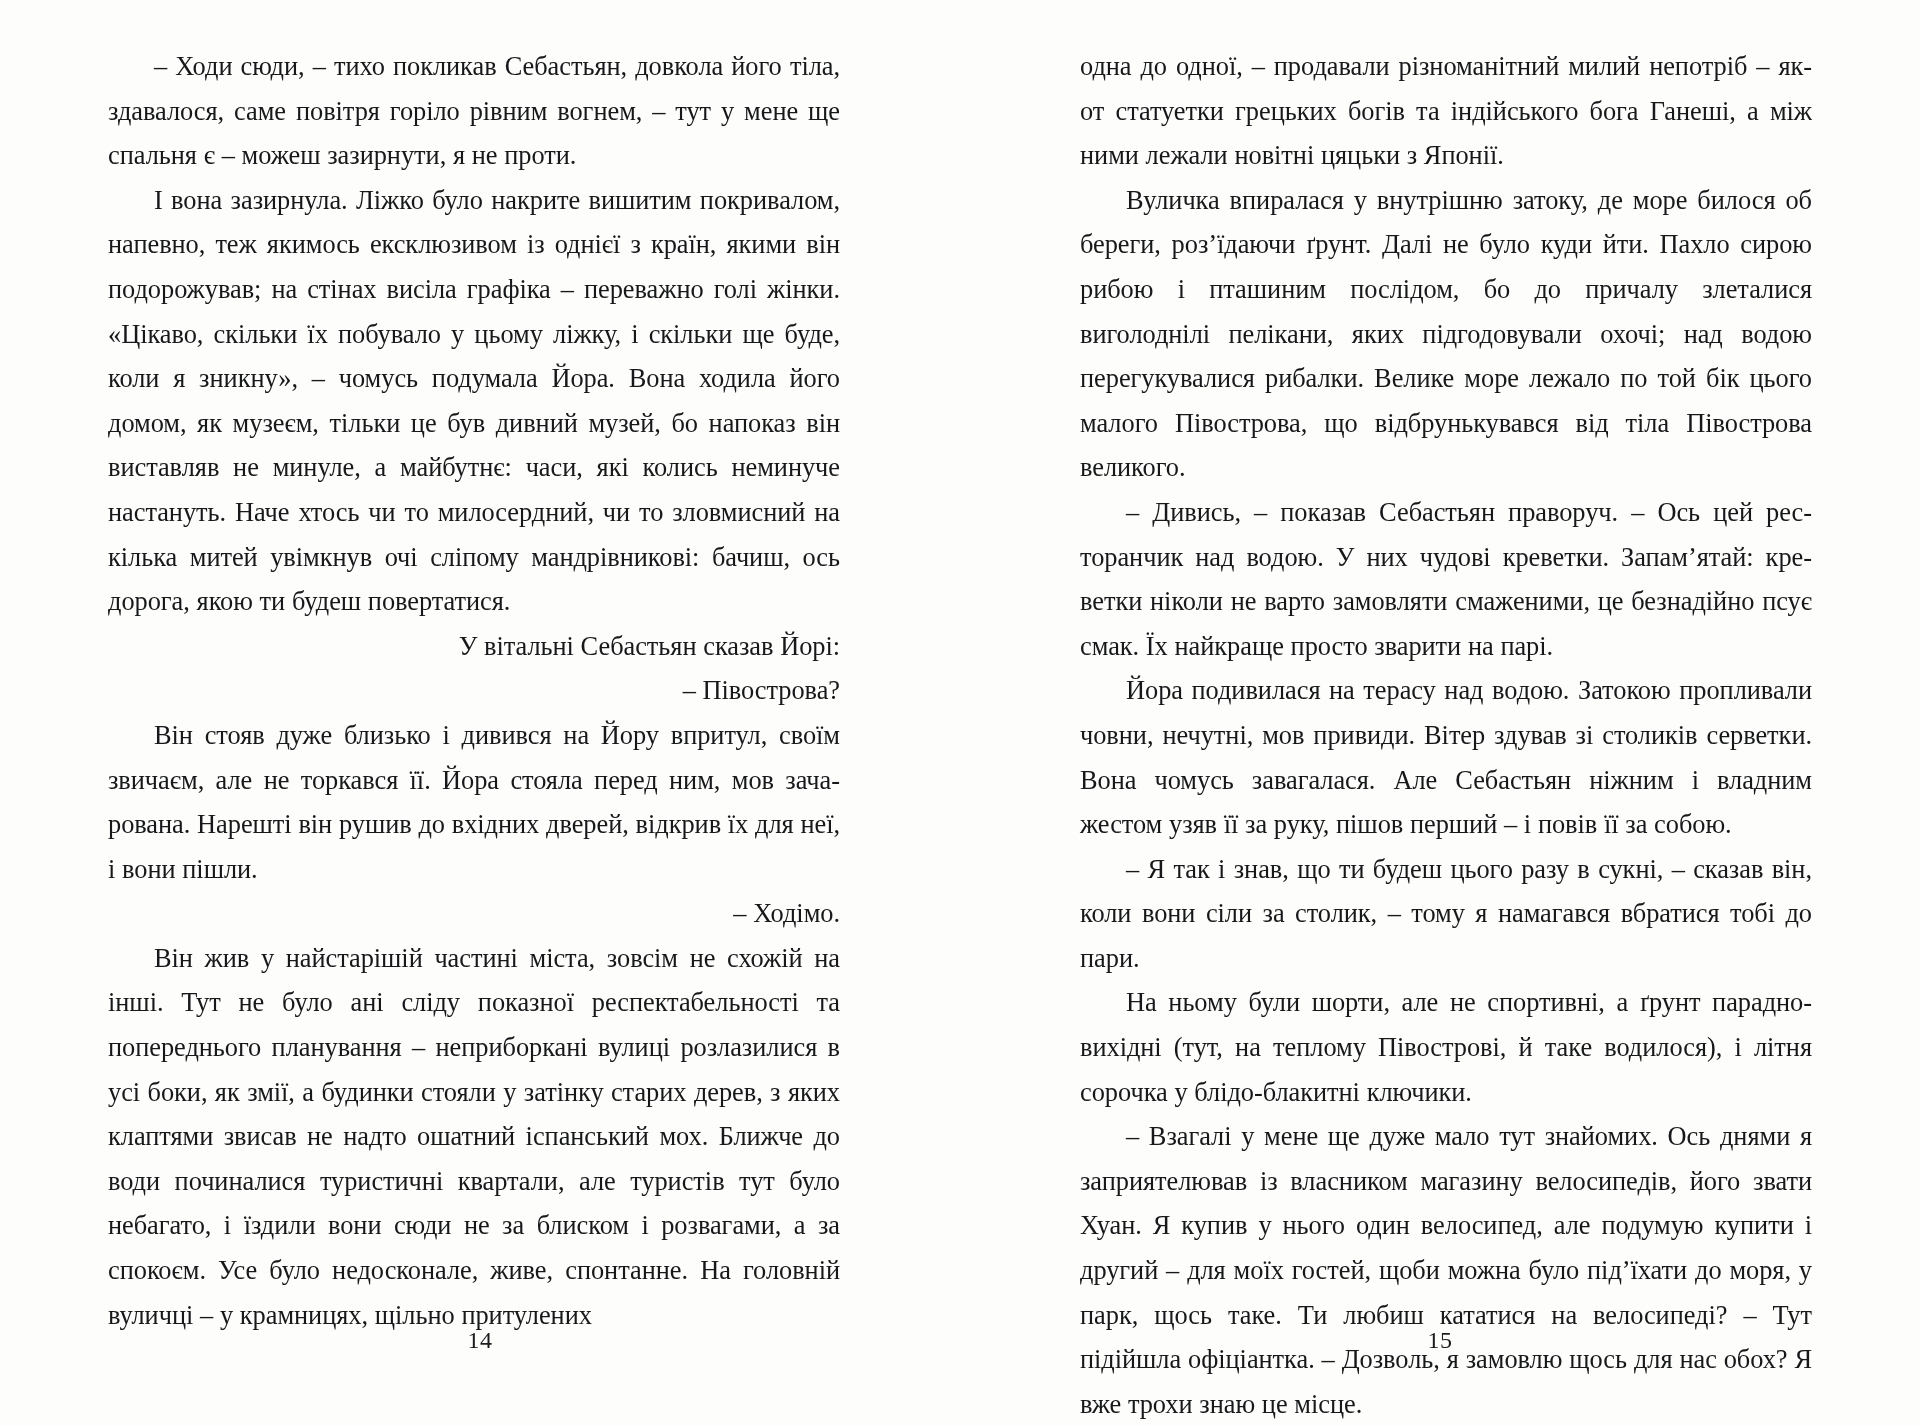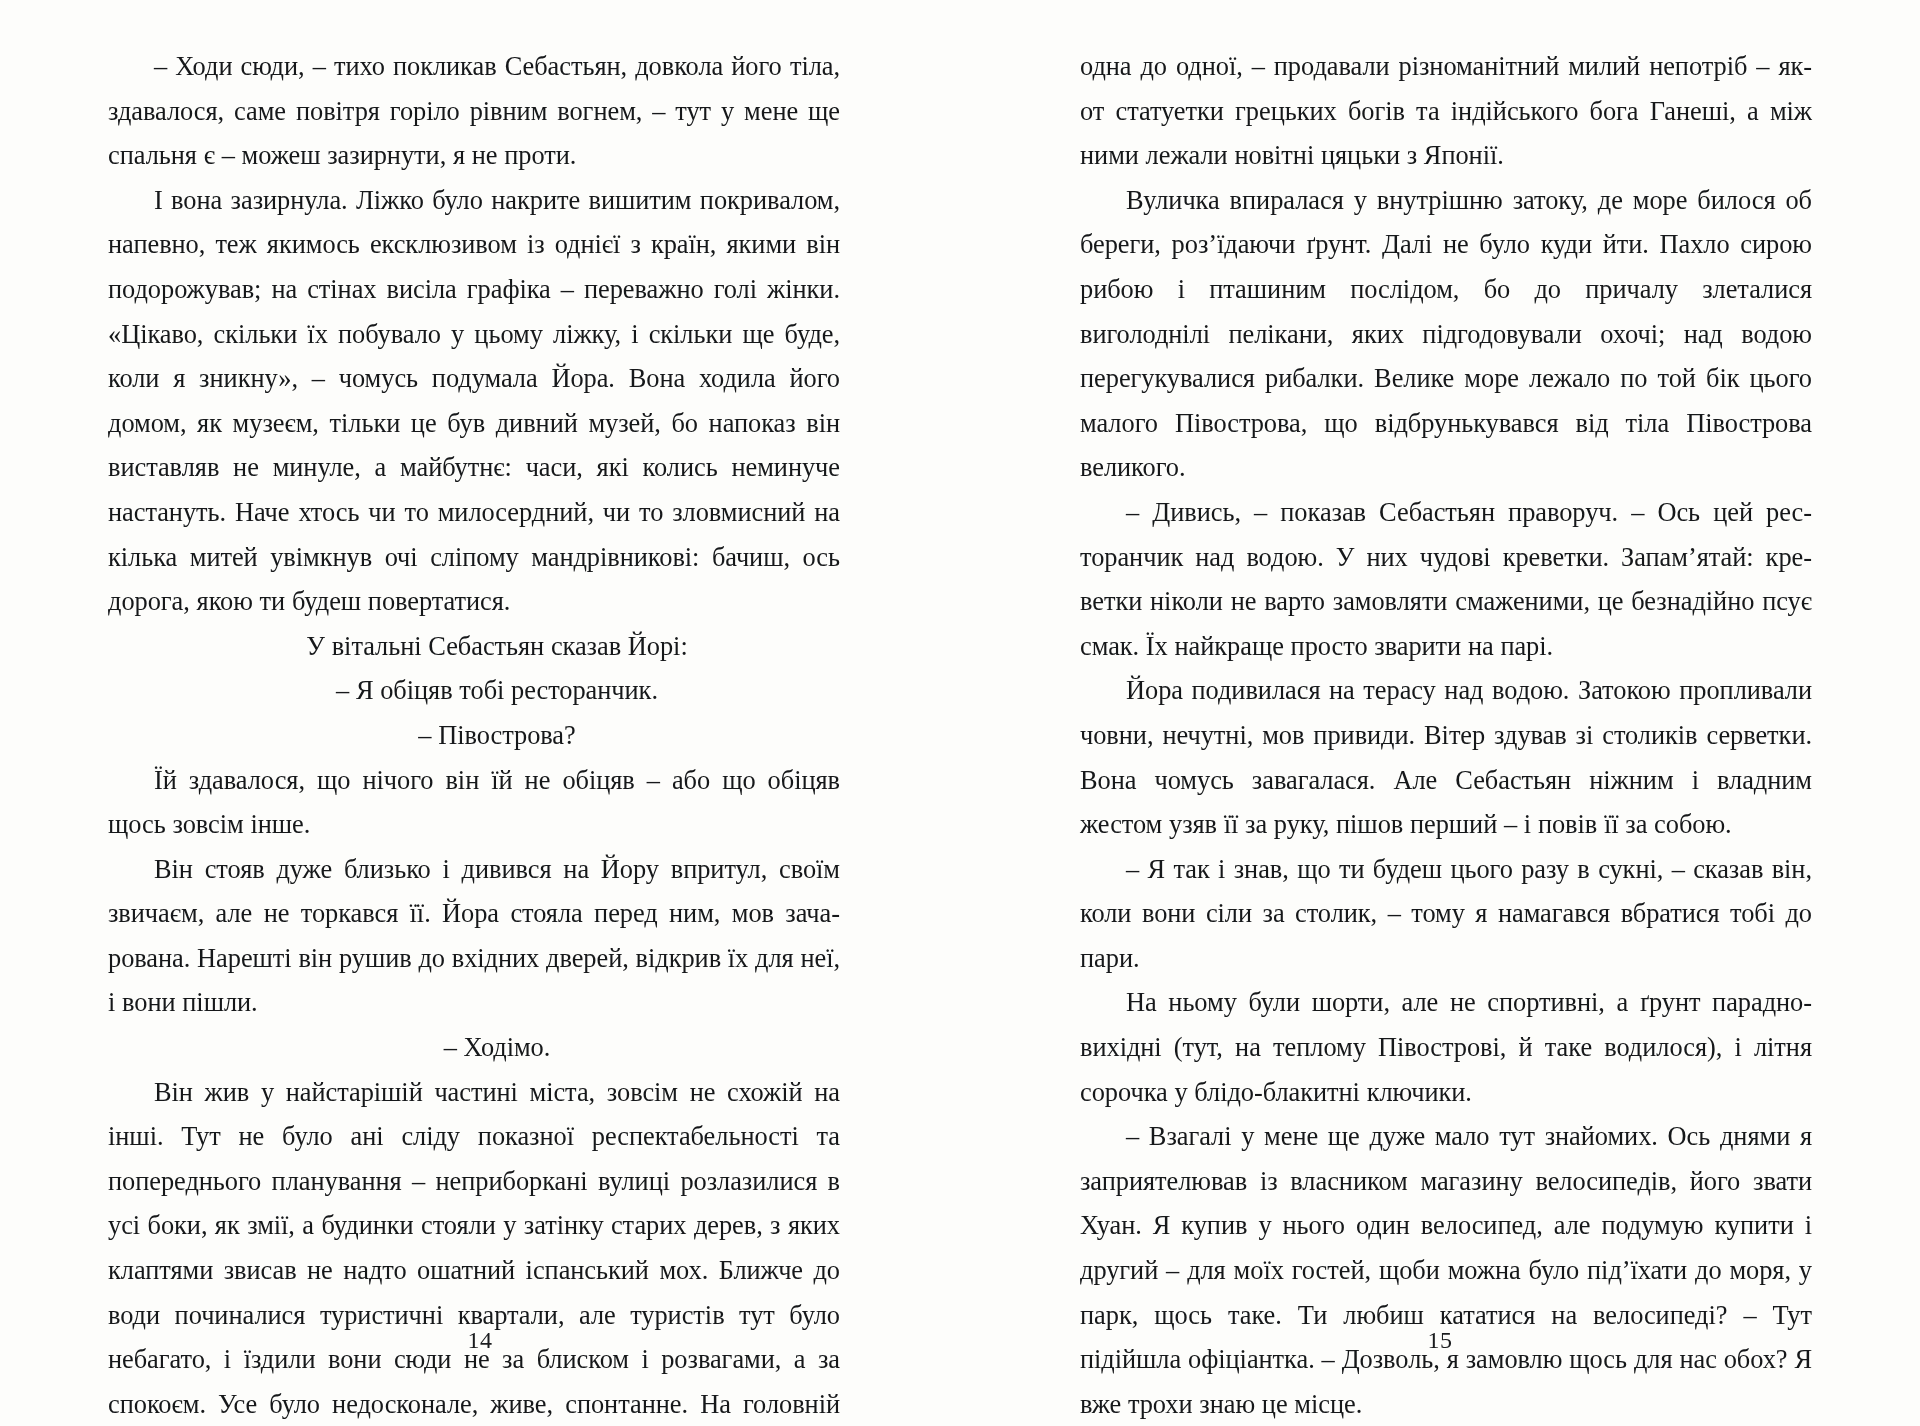--- a/index.html
+++ b/index.html
@@ -58,7 +58,7 @@
     text-indent: 46px;
   }
   p.para.short {
-    text-align: center;
+    text-align: right;
   }
   .pagenum {
     position: absolute;

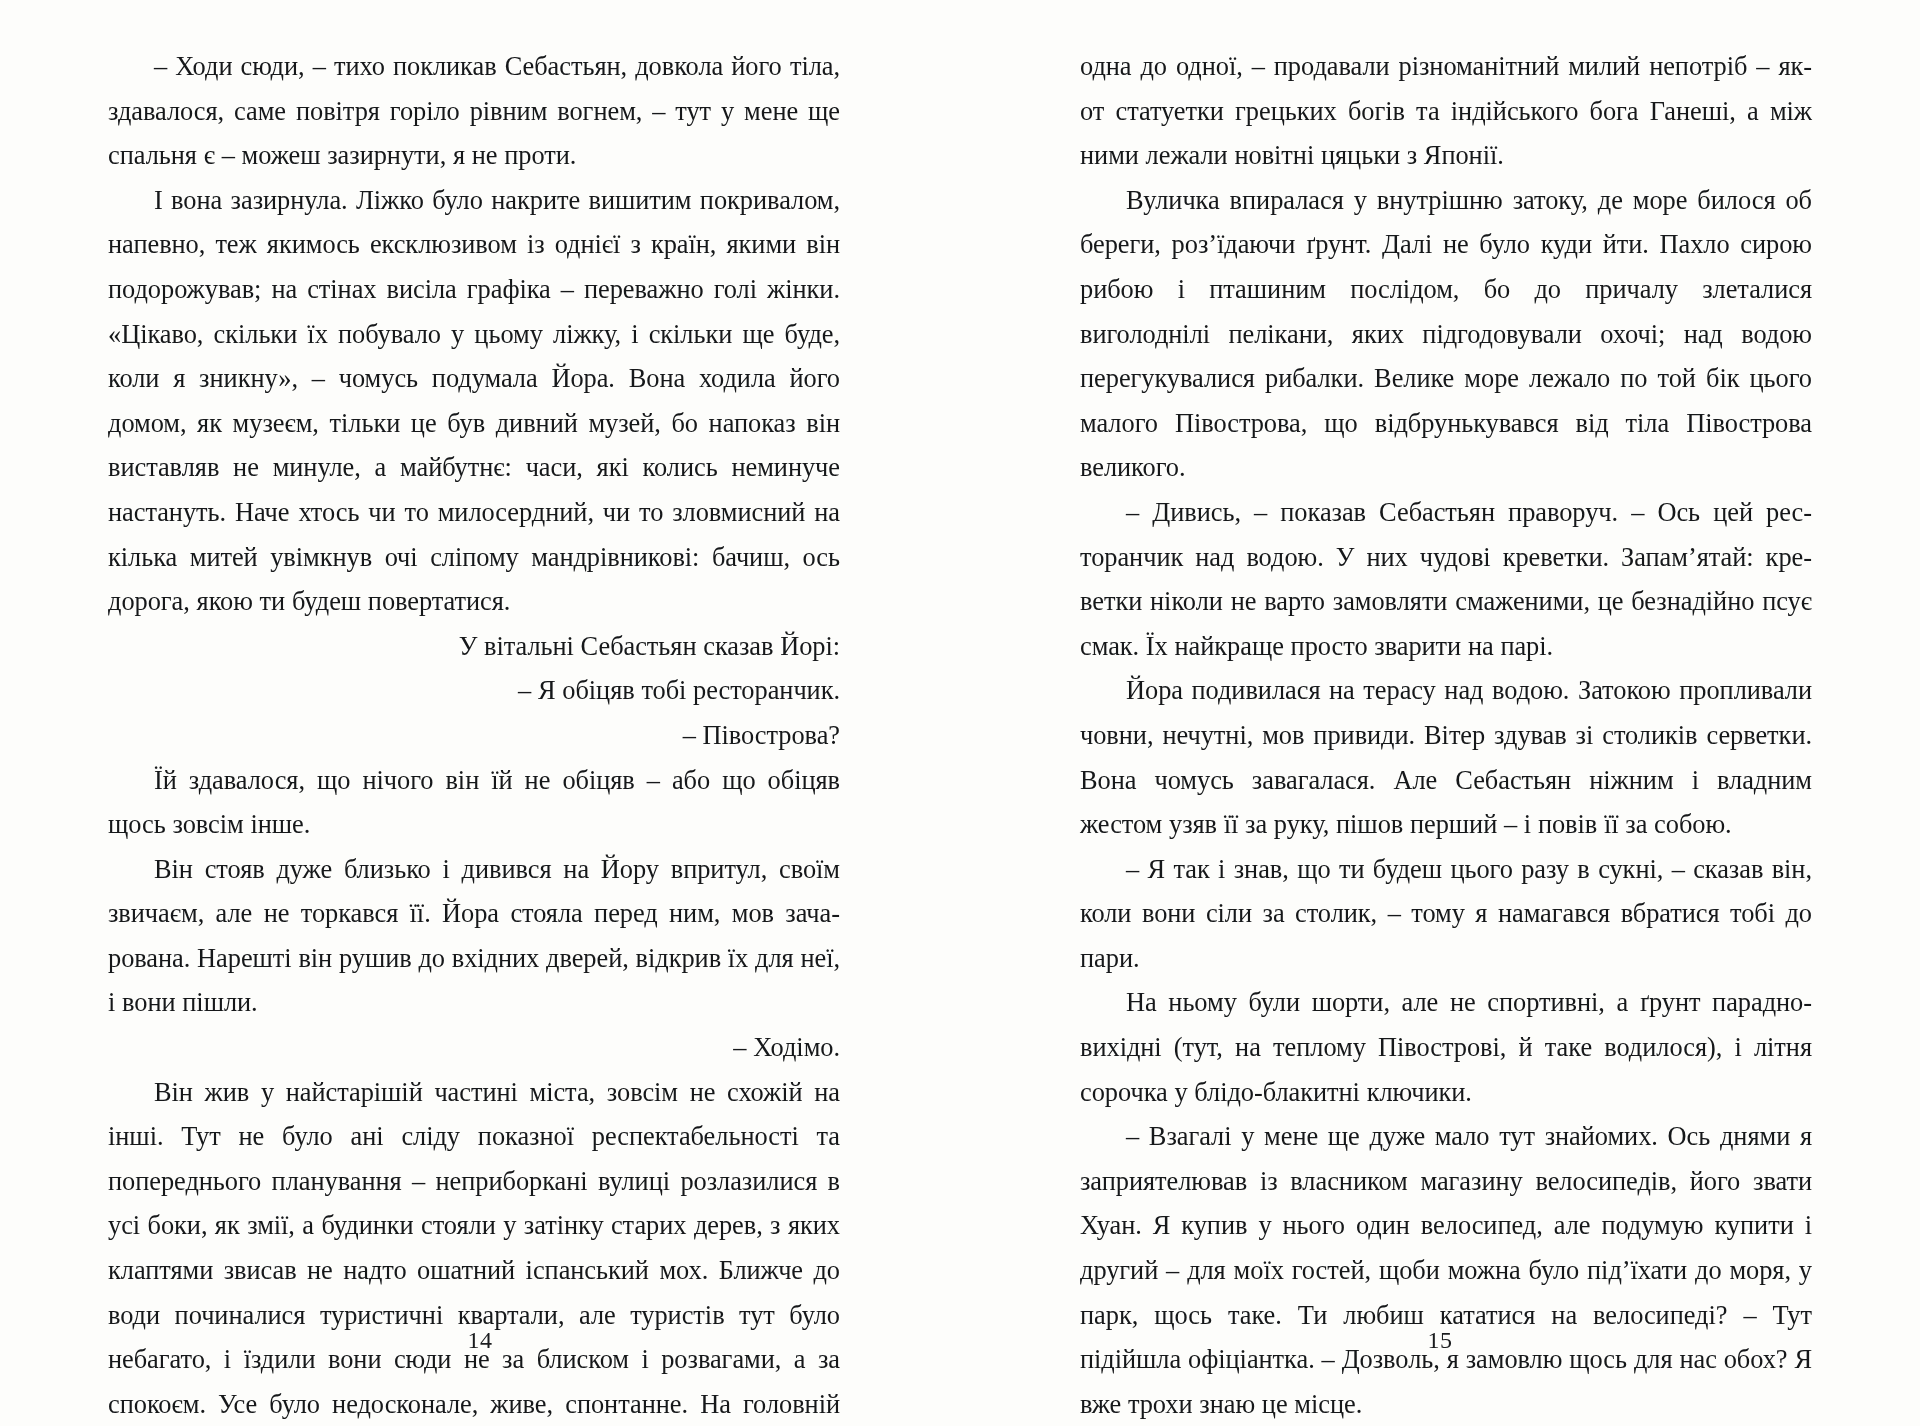--- a/index.html
+++ b/index.html
@@ -89,7 +89,6 @@
       <p class="para dash">– Ходи сюди, – тихо покликав Себастьян, довкола його тіла, здавалося, саме повітря горіло рівним вогнем, – тут у мене ще спальня є – можеш зазирнути, я не проти.</p>
       <p class="para">І вона зазирнула. Ліжко було накрите вишитим покри­валом, напевно, теж якимось ексклюзивом із однієї з країн, якими він подорожував; на стінах висіла графіка – переважно голі жінки. «Цікаво, скільки їх побувало у цьому ліжку, і скіль­ки ще буде, коли я зникну», – чомусь подумала Йора. Вона ходила його домом, як музеєм, тільки це був дивний музей, бо напоказ він виставляв не минуле, а майбутнє: часи, які колись неминуче настануть. Наче хтось чи то милосердний, чи то зловмисний на кілька митей увімкнув очі сліпому ман­дрівникові: бачиш, ось дорога, якою ти будеш повертатися.</p>
       <p class="para short">У вітальні Себастьян сказав Йорі:</p>
-      <p class="para short">– Я обіцяв тобі ресторанчик.</p>
       <p class="para short">– Півострова?</p>
       <p class="para">Їй здавалося, що нічого він їй не обіцяв – або що обіцяв щось зовсім інше.</p>
       <p class="para">Він стояв дуже близько і дивився на Йору впритул, своїм звичаєм, але не торкався її. Йора стояла перед ним, мов зача­рована. Нарешті він рушив до вхідних дверей, відкрив їх для неї, і вони пішли.</p>

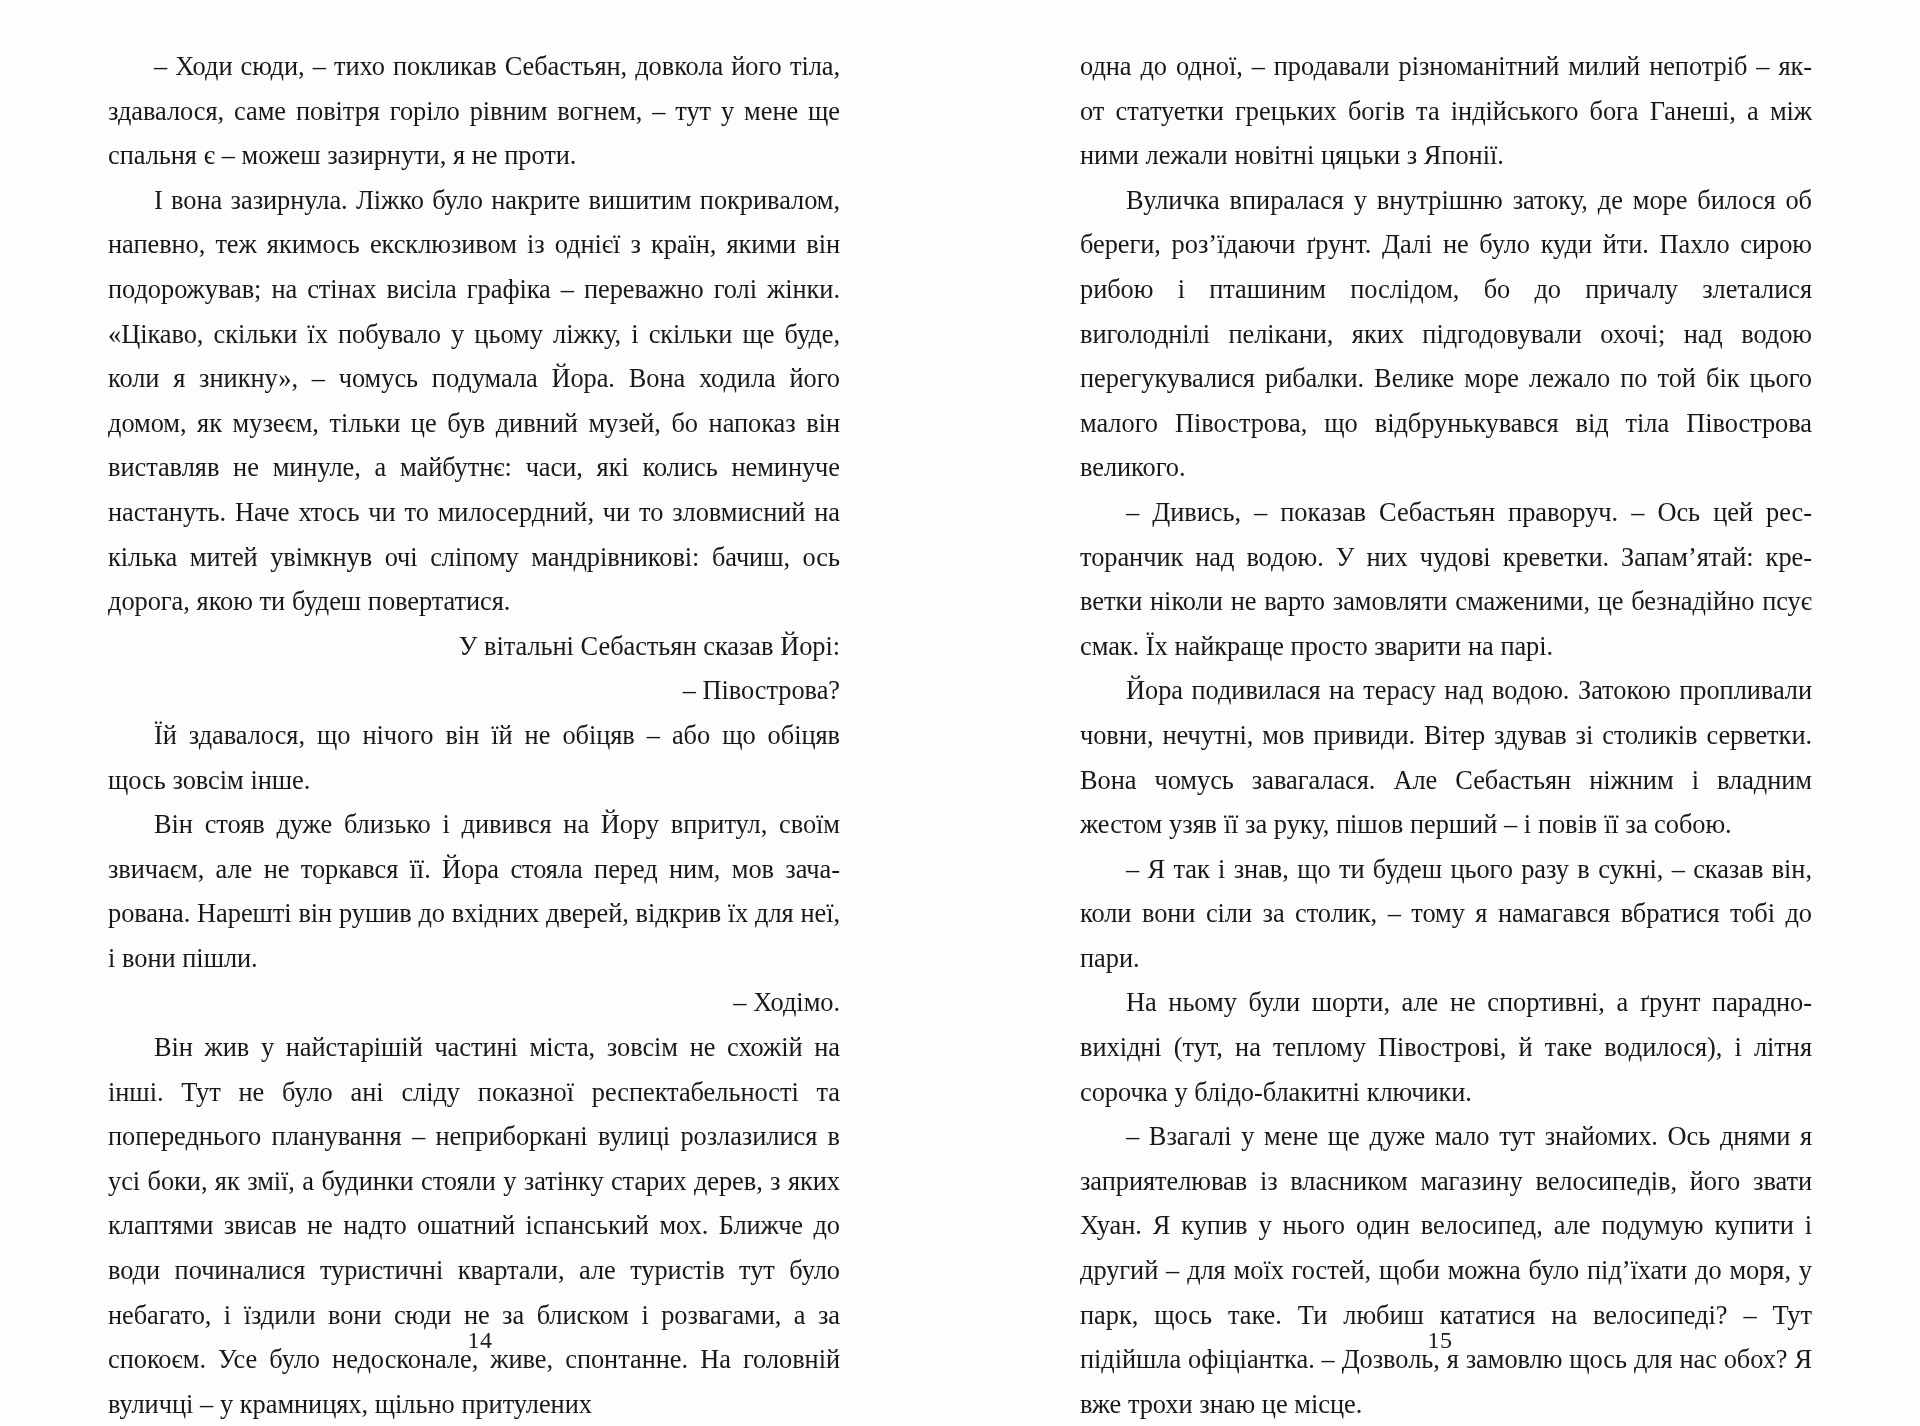--- a/index.html
+++ b/index.html
@@ -90,7 +90,6 @@
       <p class="para">І вона зазирнула. Ліжко було накрите вишитим покри­валом, напевно, теж якимось ексклюзивом із однієї з країн, якими він подорожував; на стінах висіла графіка – переважно голі жінки. «Цікаво, скільки їх побувало у цьому ліжку, і скіль­ки ще буде, коли я зникну», – чомусь подумала Йора. Вона ходила його домом, як музеєм, тільки це був дивний музей, бо напоказ він виставляв не минуле, а майбутнє: часи, які колись неминуче настануть. Наче хтось чи то милосердний, чи то зловмисний на кілька митей увімкнув очі сліпому ман­дрівникові: бачиш, ось дорога, якою ти будеш повертатися.</p>
       <p class="para short">У вітальні Себастьян сказав Йорі:</p>
       <p class="para short">– Півострова?</p>
-      <p class="para">Їй здавалося, що нічого він їй не обіцяв – або що обіцяв щось зовсім інше.</p>
       <p class="para">Він стояв дуже близько і дивився на Йору впритул, своїм звичаєм, але не торкався її. Йора стояла перед ним, мов зача­рована. Нарешті він рушив до вхідних дверей, відкрив їх для неї, і вони пішли.</p>
       <p class="para short">– Ходімо.</p>
       <p class="para">Він жив у найстарішій частині міста, зовсім не схожій на інші. Тут не було ані сліду показної респектабельності та попереднього планування – неприборкані вулиці розла­зилися в усі боки, як змії, а будинки стояли у затінку старих дерев, з яких клаптями звисав не надто ошатний іспанський мох. Ближче до води починалися туристичні квартали, але туристів тут було небагато, і їздили вони сюди не за блиском і розвагами, а за спокоєм. Усе було недосконале, живе, спон­танне. На головній вуличці – у крамницях, щільно притулених</p>

